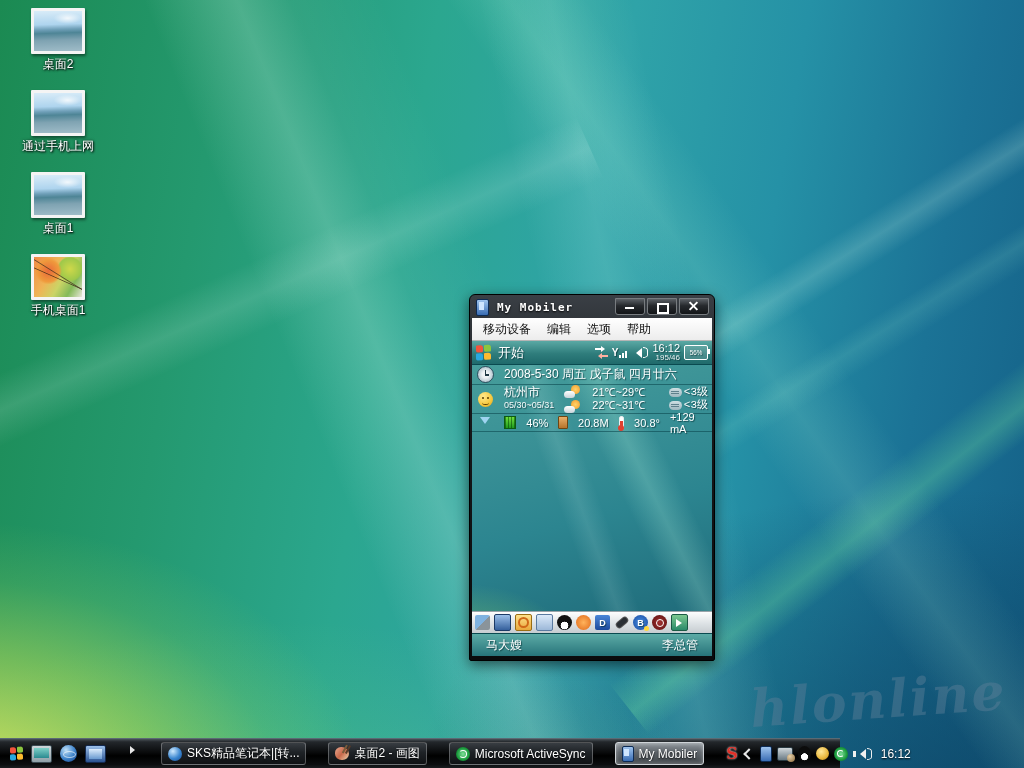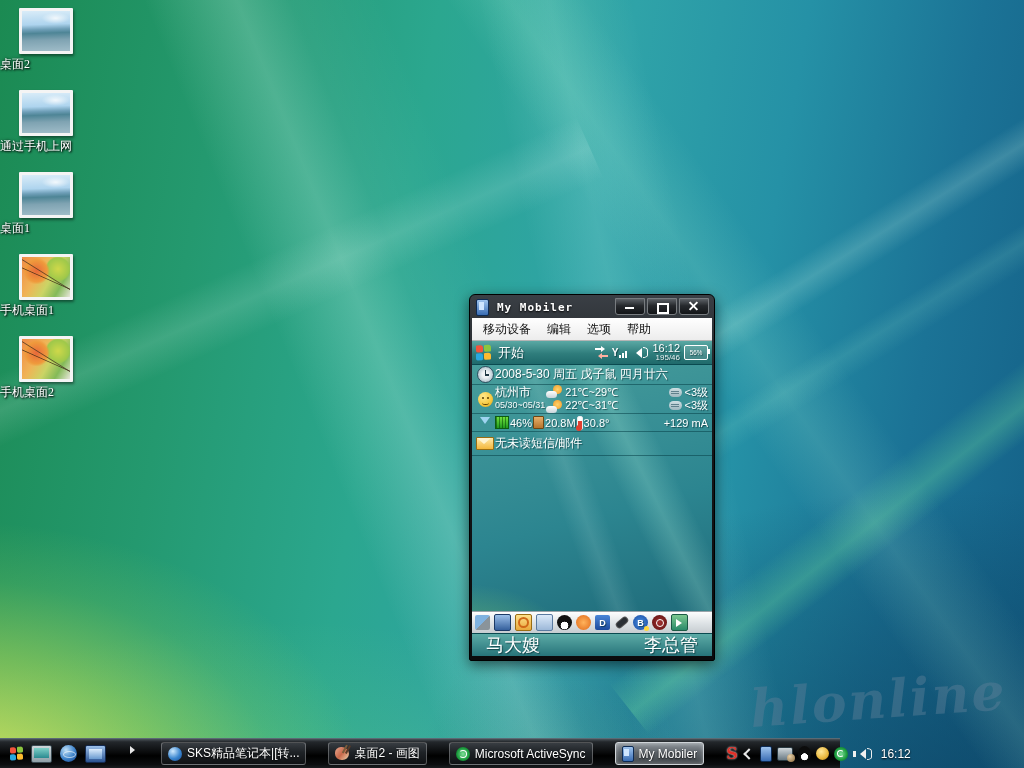--- a/index.html
+++ b/index.html
@@ -22,7 +22,7 @@
     background:linear-gradient(180deg,transparent 42%,rgba(230,255,245,0.15) 50%,transparent 58%);}
 
   
-  .dicon{position:absolute;left:0;width:92px;cursor:default;font-family:Liberation Serif, serif;}
+  .dicon{position:absolute;left:12px;width:92px;text-align:center;cursor:default;}
   .dicon .thumb{width:48px;height:40px;margin:0 auto;border:3px solid #f4f4f4;
     box-shadow:1px 2px 3px rgba(0,0,0,0.45);border-radius:1px;}
   .thumb.photo{background:

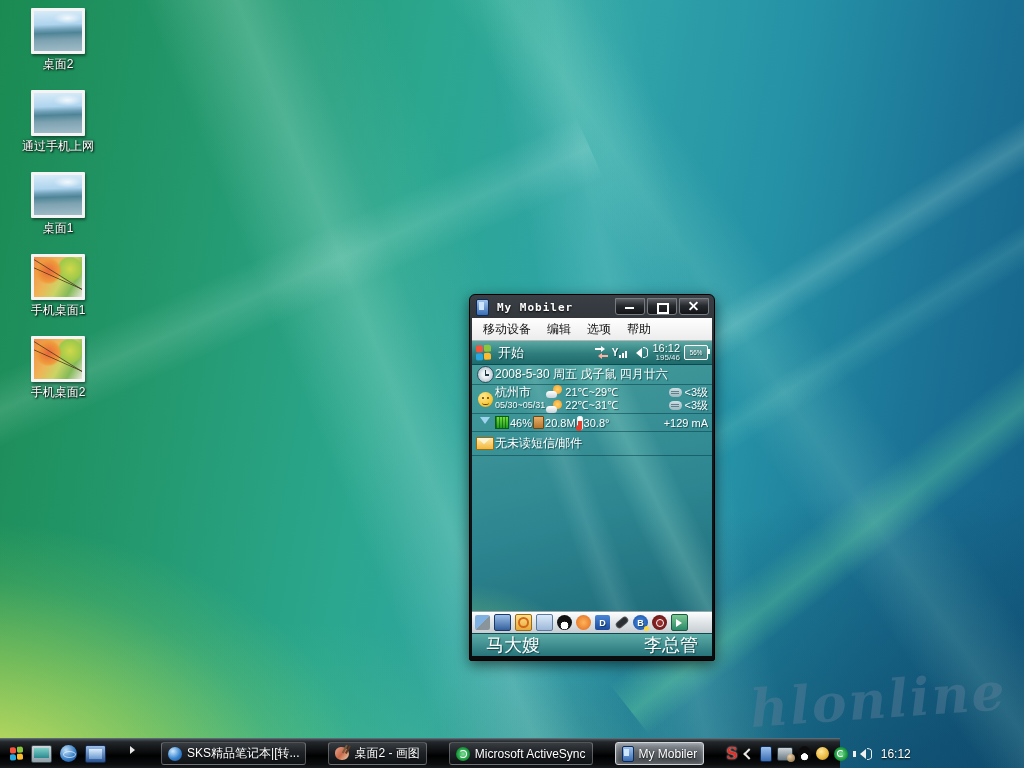--- a/index.html
+++ b/index.html
@@ -71,7 +71,7 @@
       linear-gradient(64deg, transparent 58%, rgba(190,255,230,0.22) 66%, transparent 74%),
       linear-gradient(70deg, transparent 40%, rgba(220,255,245,0.12) 46%, transparent 52%),
       linear-gradient(165deg,#4aa19c 0%,#3a9196 30%,#2c8590 55%,#237280 80%,#1b6273 100%);}
-  .prow{display:flex;align-items:center;gap:1px;padding:0 4px;
+  .prow{display:flex;align-items:center;gap:10px;padding:0 4px;
     border-bottom:1px solid rgba(8,66,72,0.55);box-sizing:border-box;cursor:pointer;}
   .startbar{height:23px;background:linear-gradient(#5aa9a4,#2f7d7c 55%,#1f6a6b);
     border-bottom:1px solid #0a4a50;display:flex;align-items:center;padding:0 4px;gap:6px;}

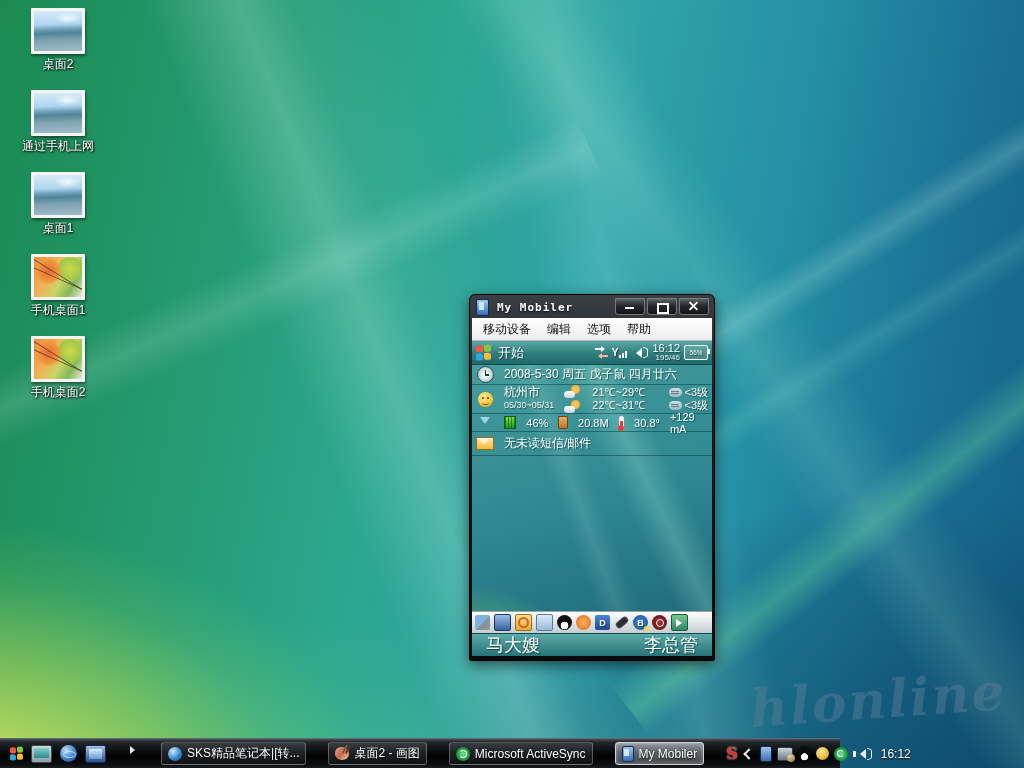--- a/index.html
+++ b/index.html
@@ -301,10 +301,6 @@
     <div class="thumb paint"></div>
     <div class="dlabel">手机桌面1</div>
   </div>
-  <div class="dicon" style="top:336px">
-    <div class="thumb paint"></div>
-    <div class="dlabel">手机桌面2</div>
-  </div>
 
   <div class="watermark">hlonline</div>
 

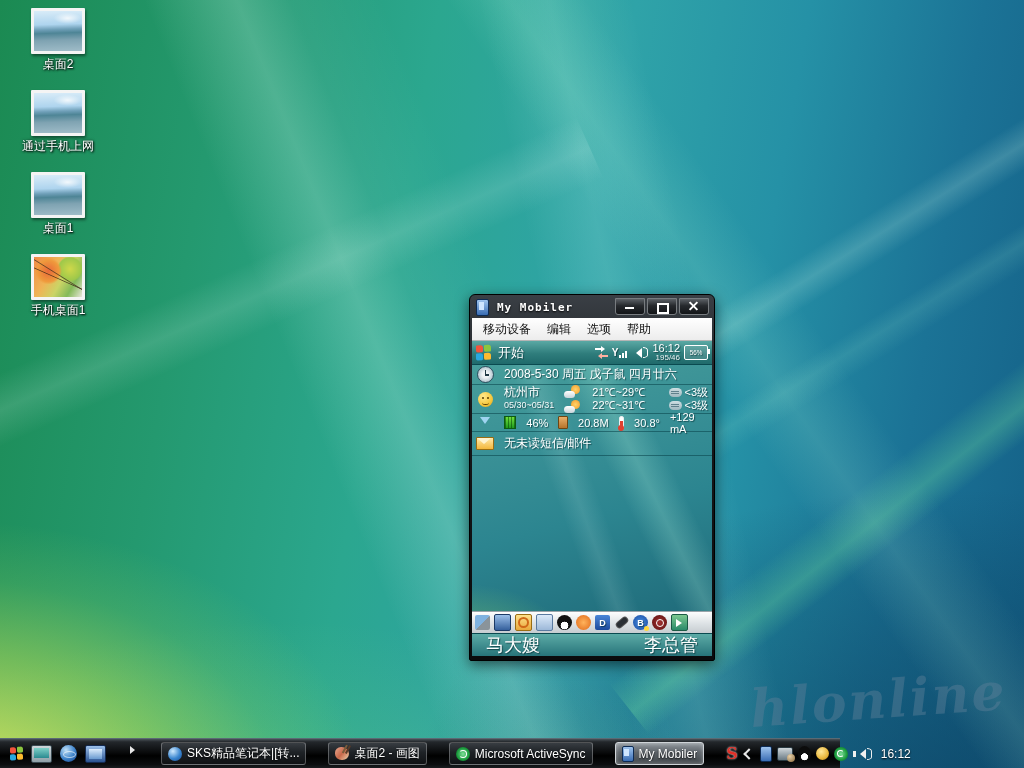--- a/index.html
+++ b/index.html
@@ -136,7 +136,7 @@
     position:relative;opacity:0.9;}
   .windico::after{content:"";position:absolute;left:2px;top:3px;width:8px;height:1px;background:#64808c;
     box-shadow:0 2px 0 #64808c;}
-  .wwind{display:flex;flex-direction:column;line-height:13px;font-size:11px;}
+  .wwind{display:flex;flex-direction:column;line-height:13px;font-size:11px;font-family:Liberation Mono, monospace;}
   .wwindcell{display:flex;align-items:center;gap:2px;}
   .statrow{height:18px;font-size:11px;}
   .battgreen{width:12px;height:11px;background:

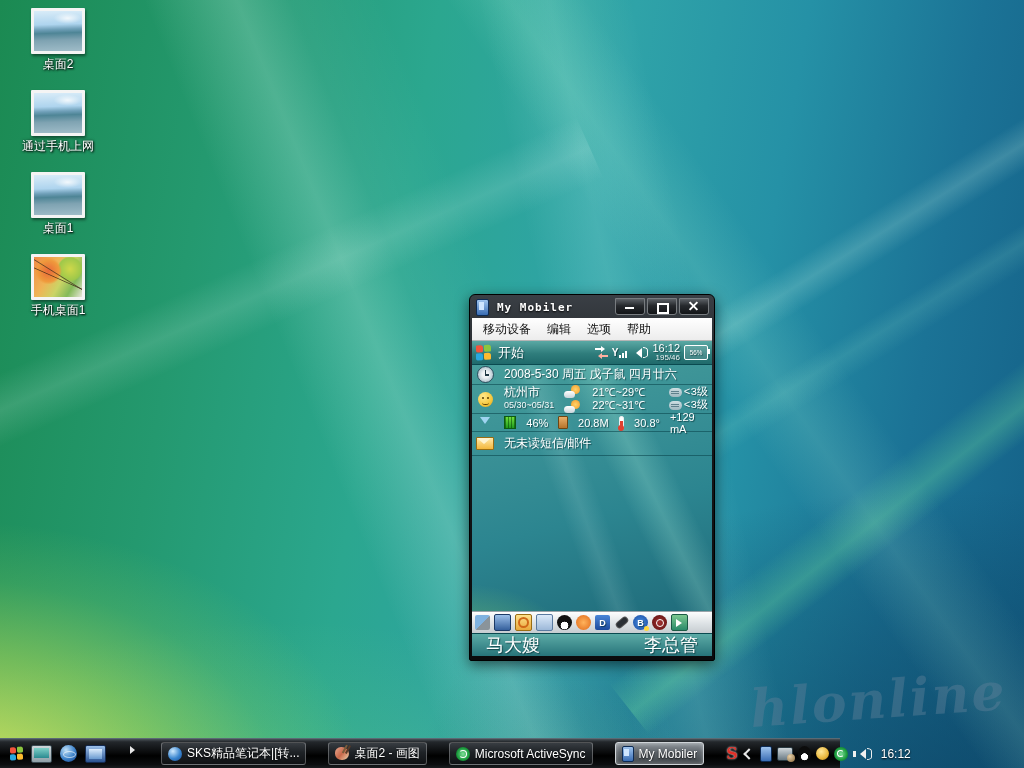--- a/index.html
+++ b/index.html
@@ -418,12 +418,6 @@
       </div>
 
 
-      <div class="prow msgrow">
-        <span class="rowico">
-            <span class="envico"></span>
-          </span>
-        <span>无未读短信/邮件</span>
-      </div>
 
       <div class="ptoolbar">
         <span class="tico sync"></span>

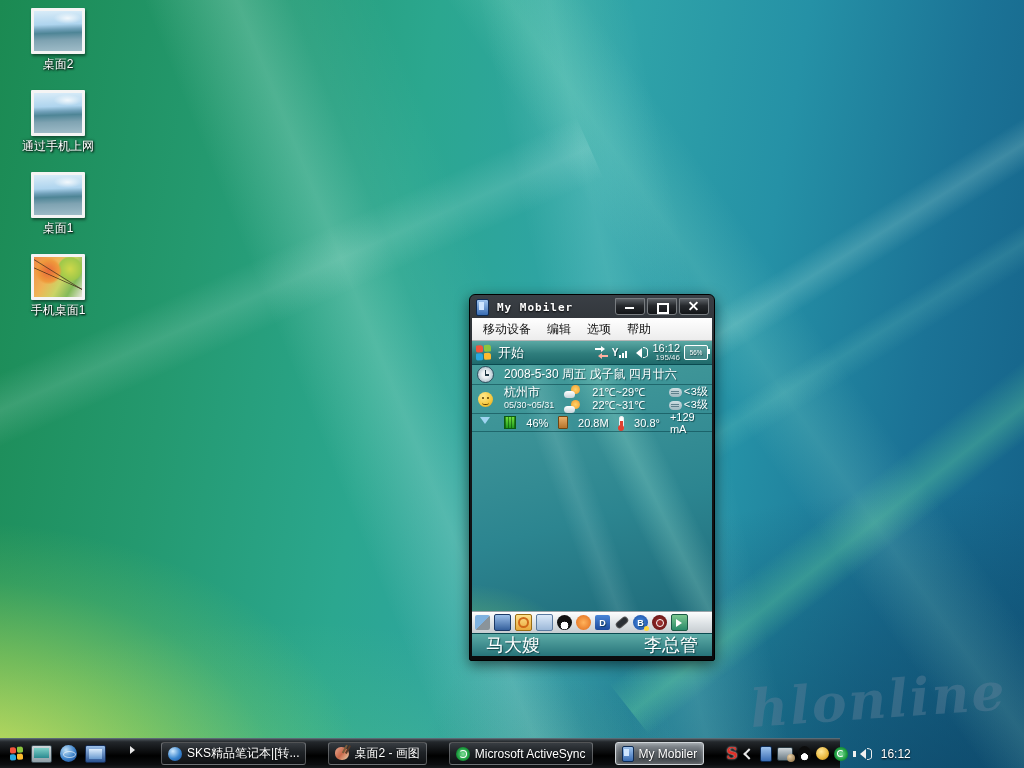--- a/index.html
+++ b/index.html
@@ -180,7 +180,7 @@
   .softbar{position:absolute;left:0;bottom:0;width:240px;height:23px;
     background:linear-gradient(#5cab a6,#27747a);background:linear-gradient(#5caba6,#27747a);
     display:flex;align-items:center;justify-content:space-between;padding:0 14px;
-    box-sizing:border-box;font-size:18px;border-top:1px solid #0a4a50;font-family:Liberation Mono, monospace;}
+    box-sizing:border-box;font-size:12px;border-top:1px solid #0a4a50;font-family:Liberation Mono, monospace;}
   .softkey{cursor:pointer;}
 
   

